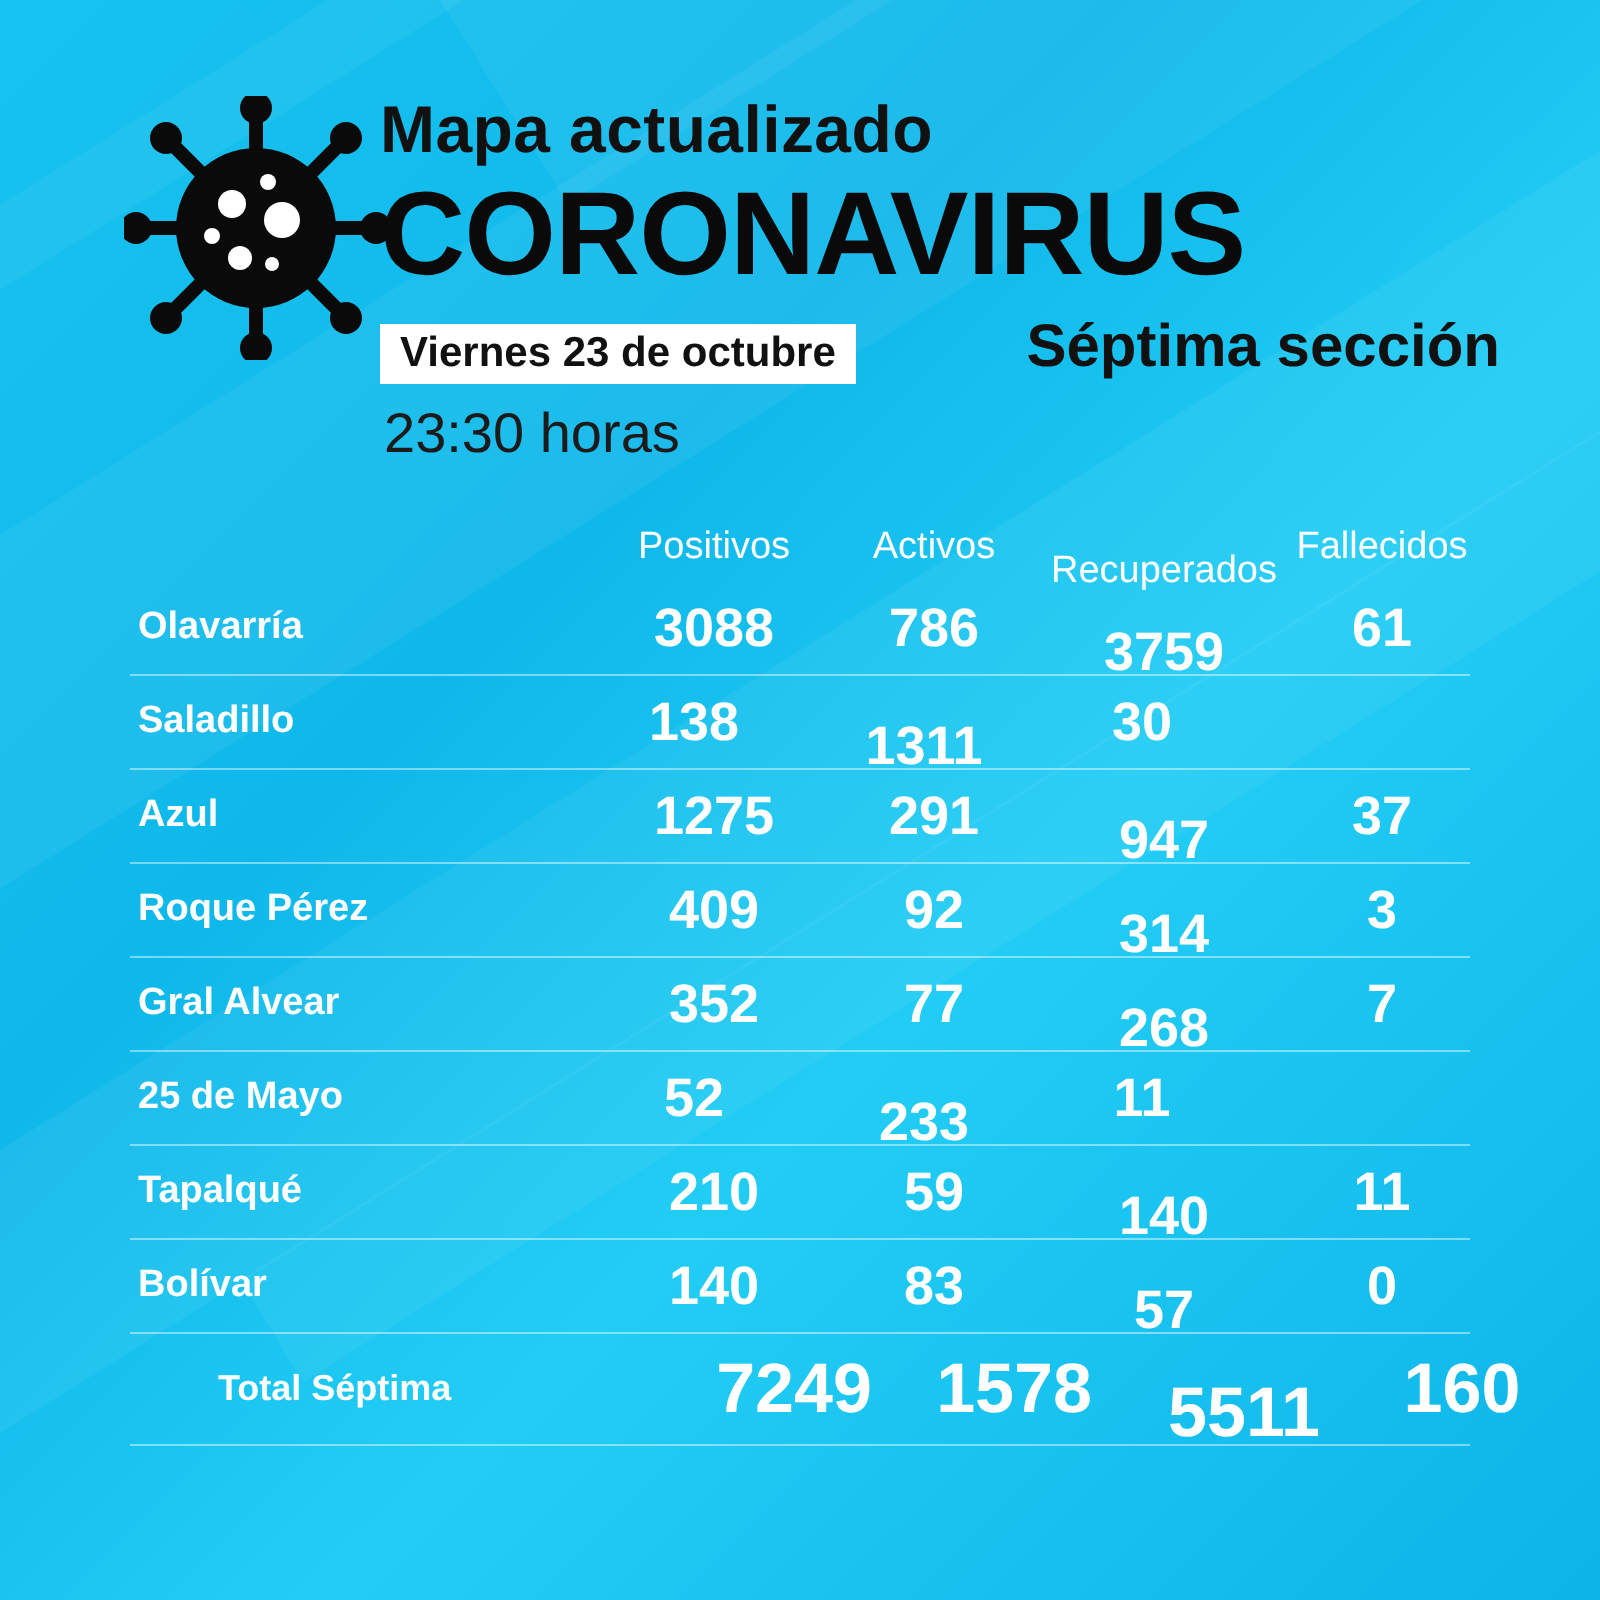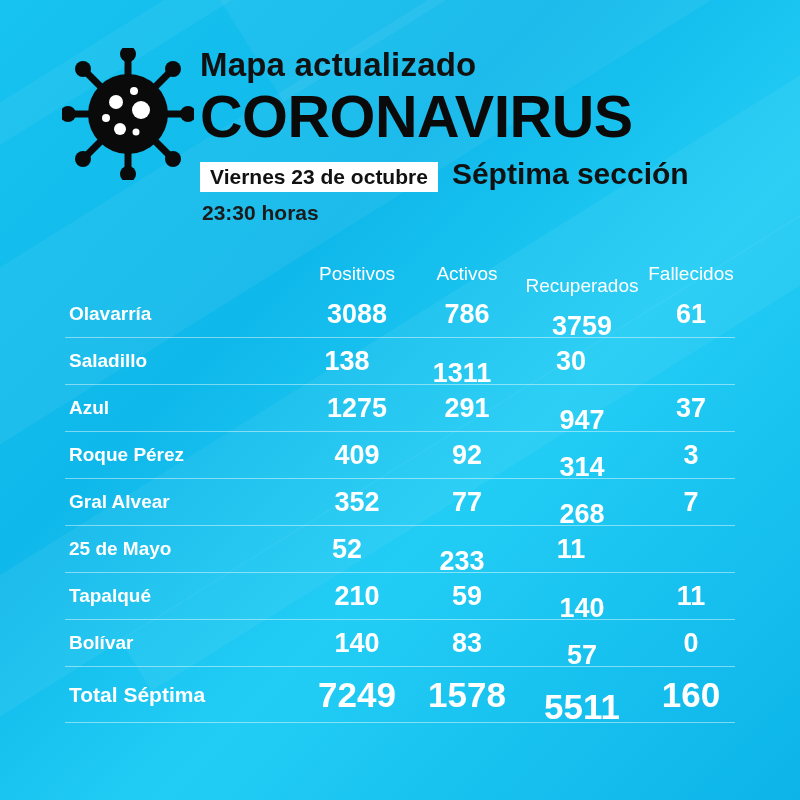--- a/index.html
+++ b/index.html
@@ -41,7 +41,7 @@
   }
   .titles {
     position: absolute;
-    left: 200px; top: 48px;
+    left: 190px; top: 48px;
     width: 560px;
   }
   .subtitle-top {

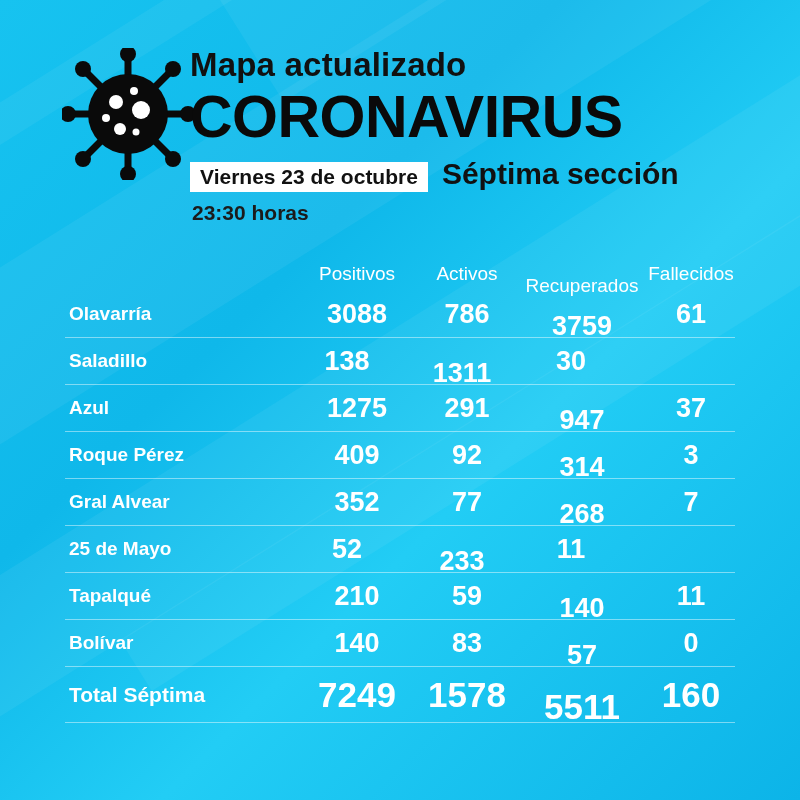--- a/index.html
+++ b/index.html
@@ -64,6 +64,7 @@
     align-items: baseline;
     gap: 14px;
     margin-top: 10px;
+    justify-content: space-between;
   }
   .datebox {
     background: #ffffff;

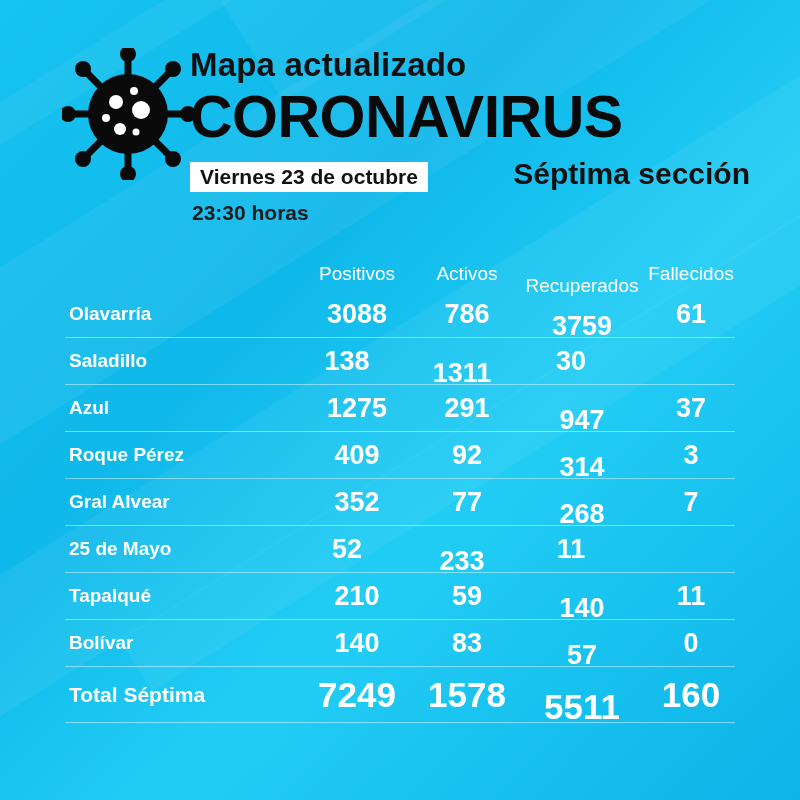--- a/index.html
+++ b/index.html
@@ -83,9 +83,9 @@
   }
   .hours {
     margin-top: 9px;
-    font-size: 21px;
+    font-size: 28px;
     color: #1b1b1b;
-    font-weight: bold;
+    font-weight: normal;
     padding-left: 2px;
   }
 

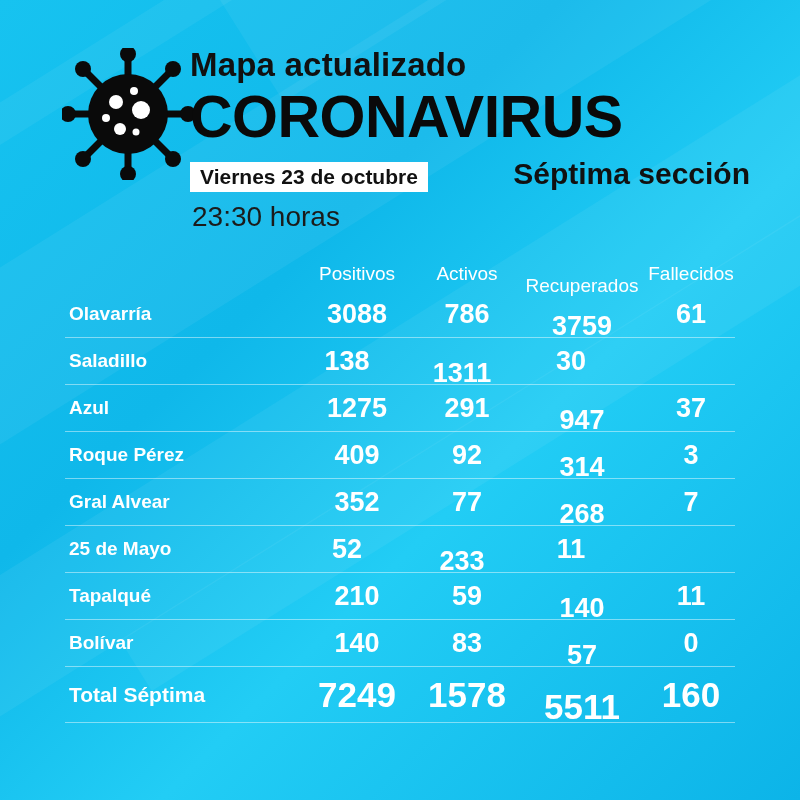--- a/index.html
+++ b/index.html
@@ -133,7 +133,7 @@
     font-weight: normal;
     color: #ffffff;
   }
-  .row.total .c-name { font-size: 21px; font-weight: bold; }
+  .row.total .c-name { font-size: 18px; font-weight: bold; margin-left: 40px; }
   .row.total .c-val { font-size: 35px; }
 
   .tablewrap { margin-top: 2px; }

